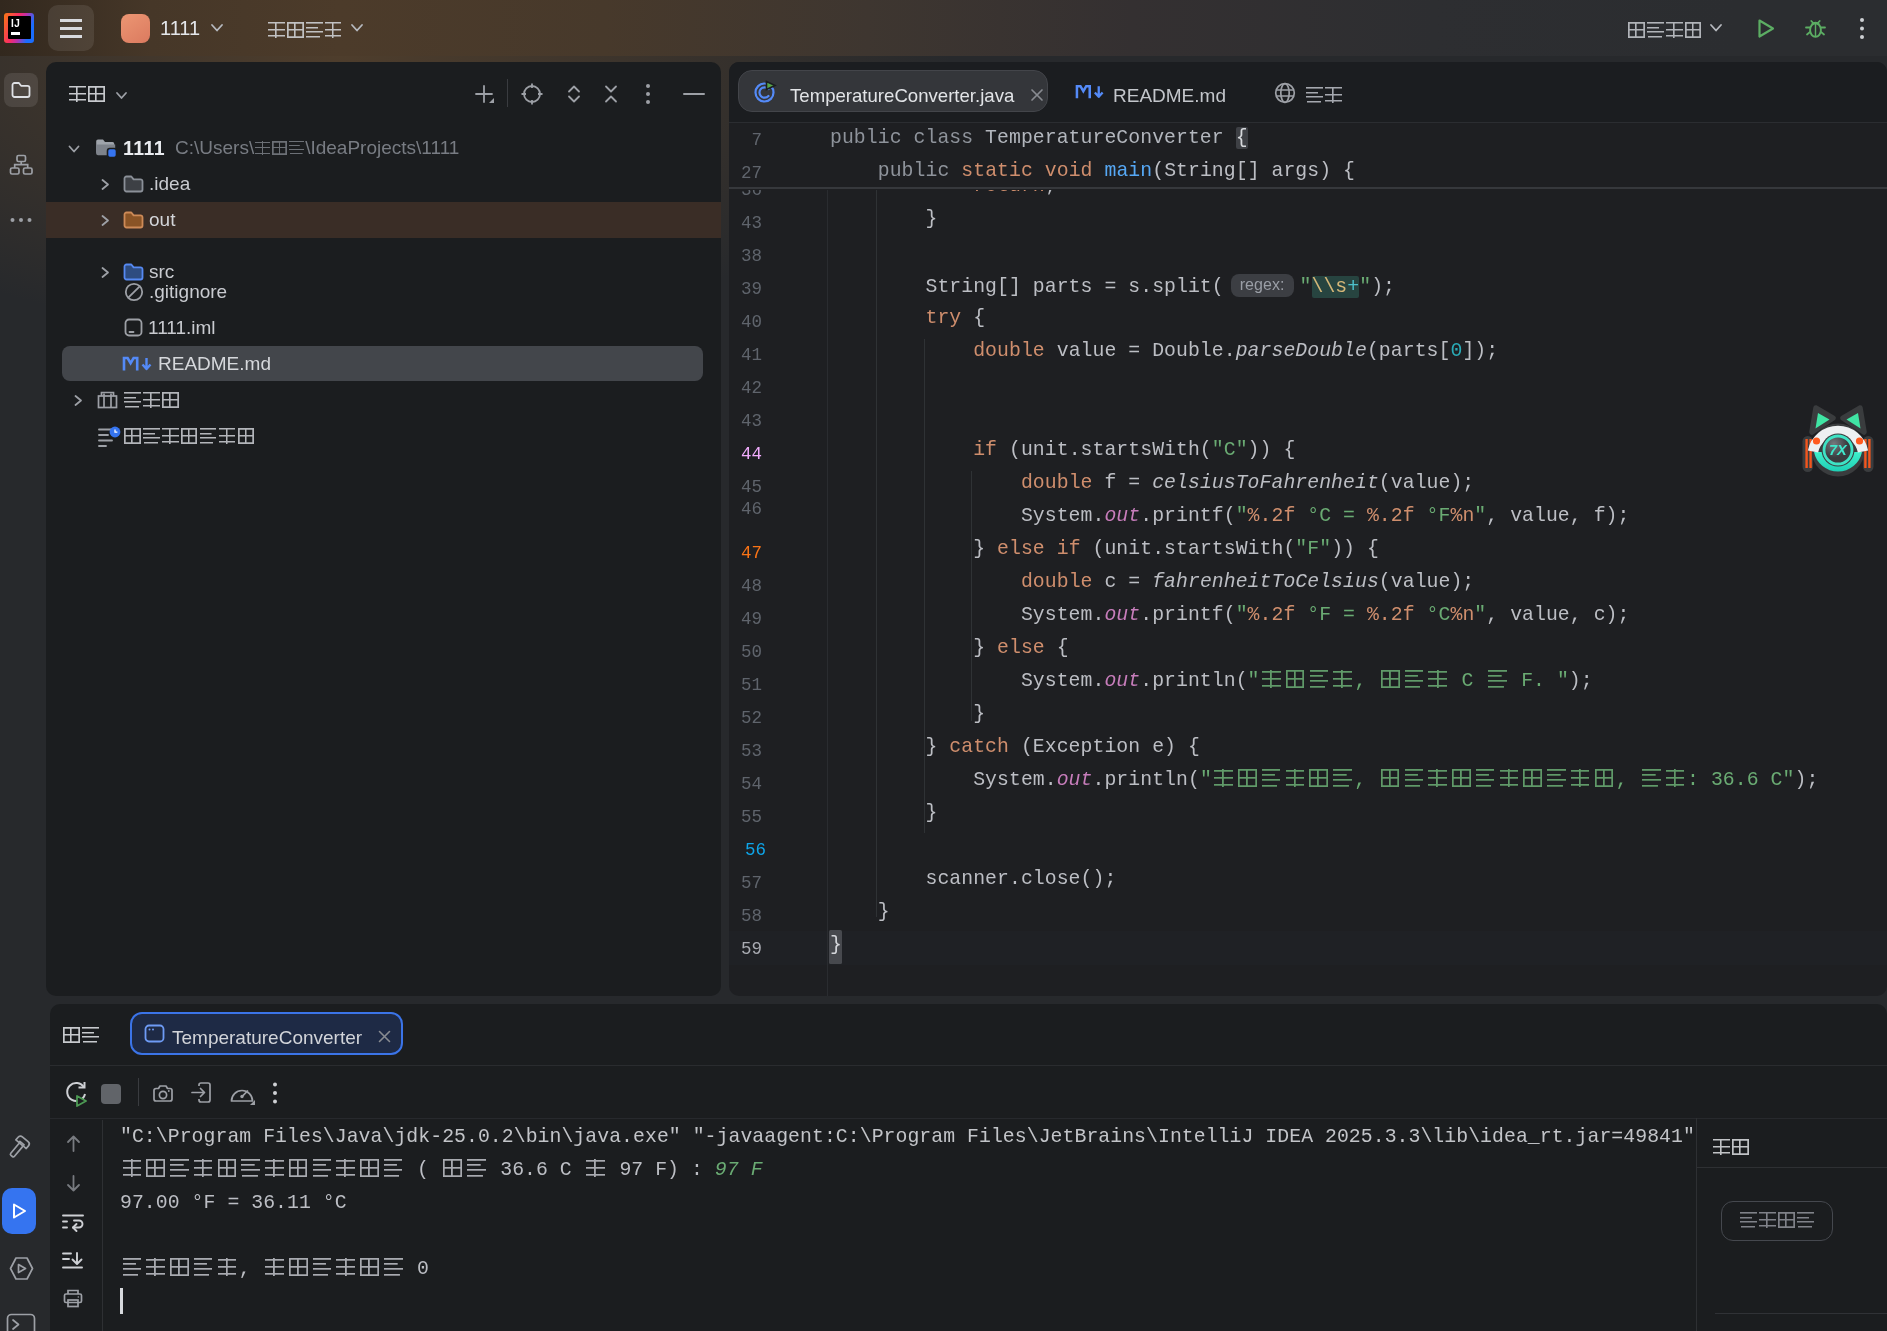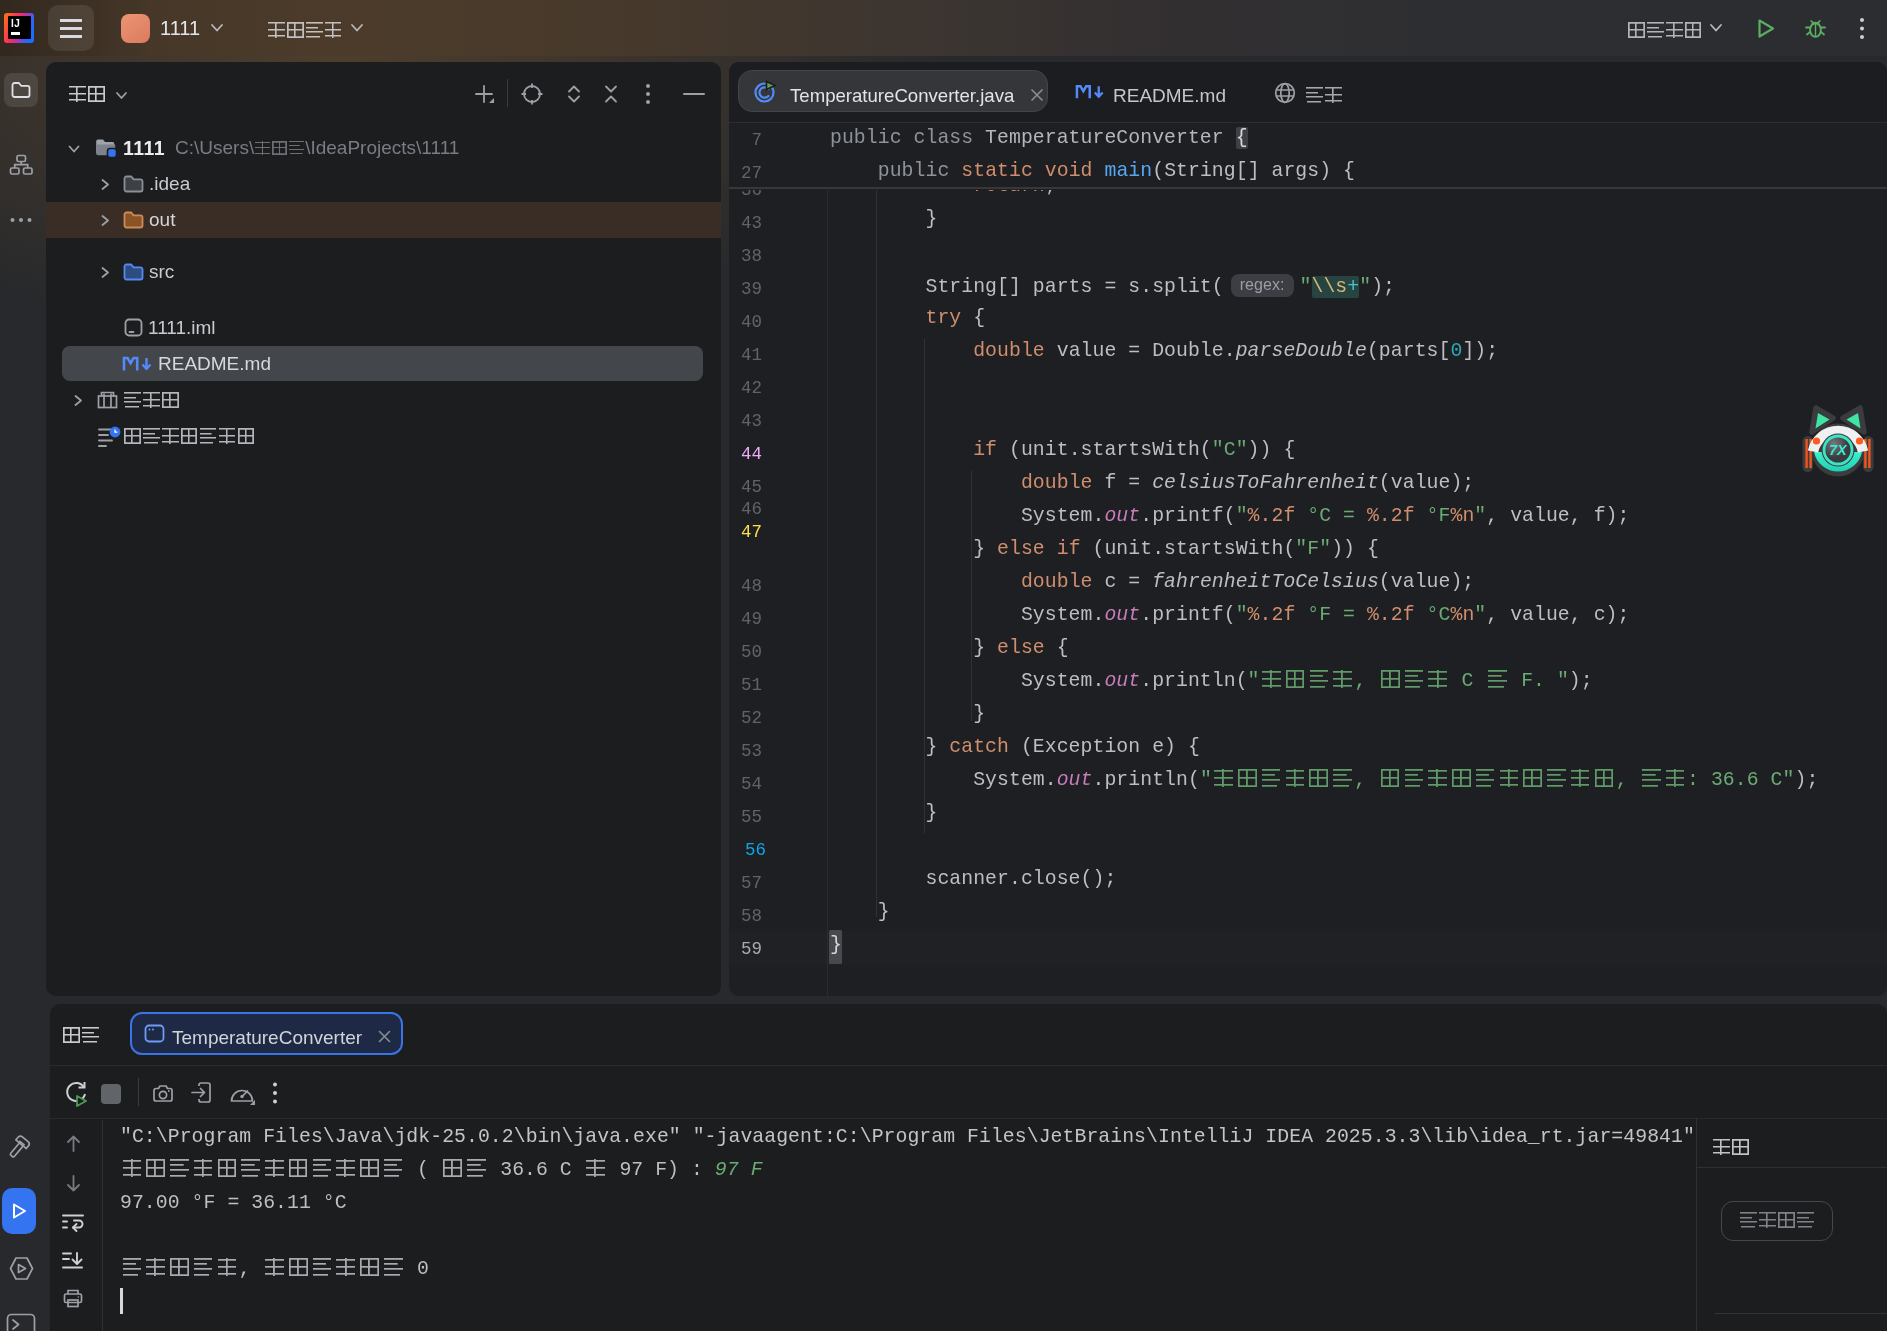--- a/index.html
+++ b/index.html
@@ -239,6 +239,13 @@
       </svg>
       <span class="tlabel" style="left:103px">src</span>
     </div>
+    <div class="trow" style="left:0px;top:212px;width:675px;">
+      <svg class="ic" style="left:77px;top:7px" width="22" height="22" viewBox="0 0 22 22" fill="none">
+<circle cx="11" cy="11" r="8.2" stroke="#9da0a6" stroke-width="1.8"></circle>
+        <path d="M5.3 16.7 L16.7 5.3" stroke="#9da0a6" stroke-width="1.8"></path>
+      </svg>
+      <span class="tlabel" style="left:103px">.gitignore</span>
+    </div>
     <div class="trow" style="left:0px;top:248px;width:675px;">
       <svg class="ic" style="left:77px;top:7px" width="21" height="21" viewBox="0 0 21 21" fill="none">
 <rect x="2.5" y="2.5" width="16" height="16" rx="3.5" stroke="#9da0a6" stroke-width="1.8"></rect>

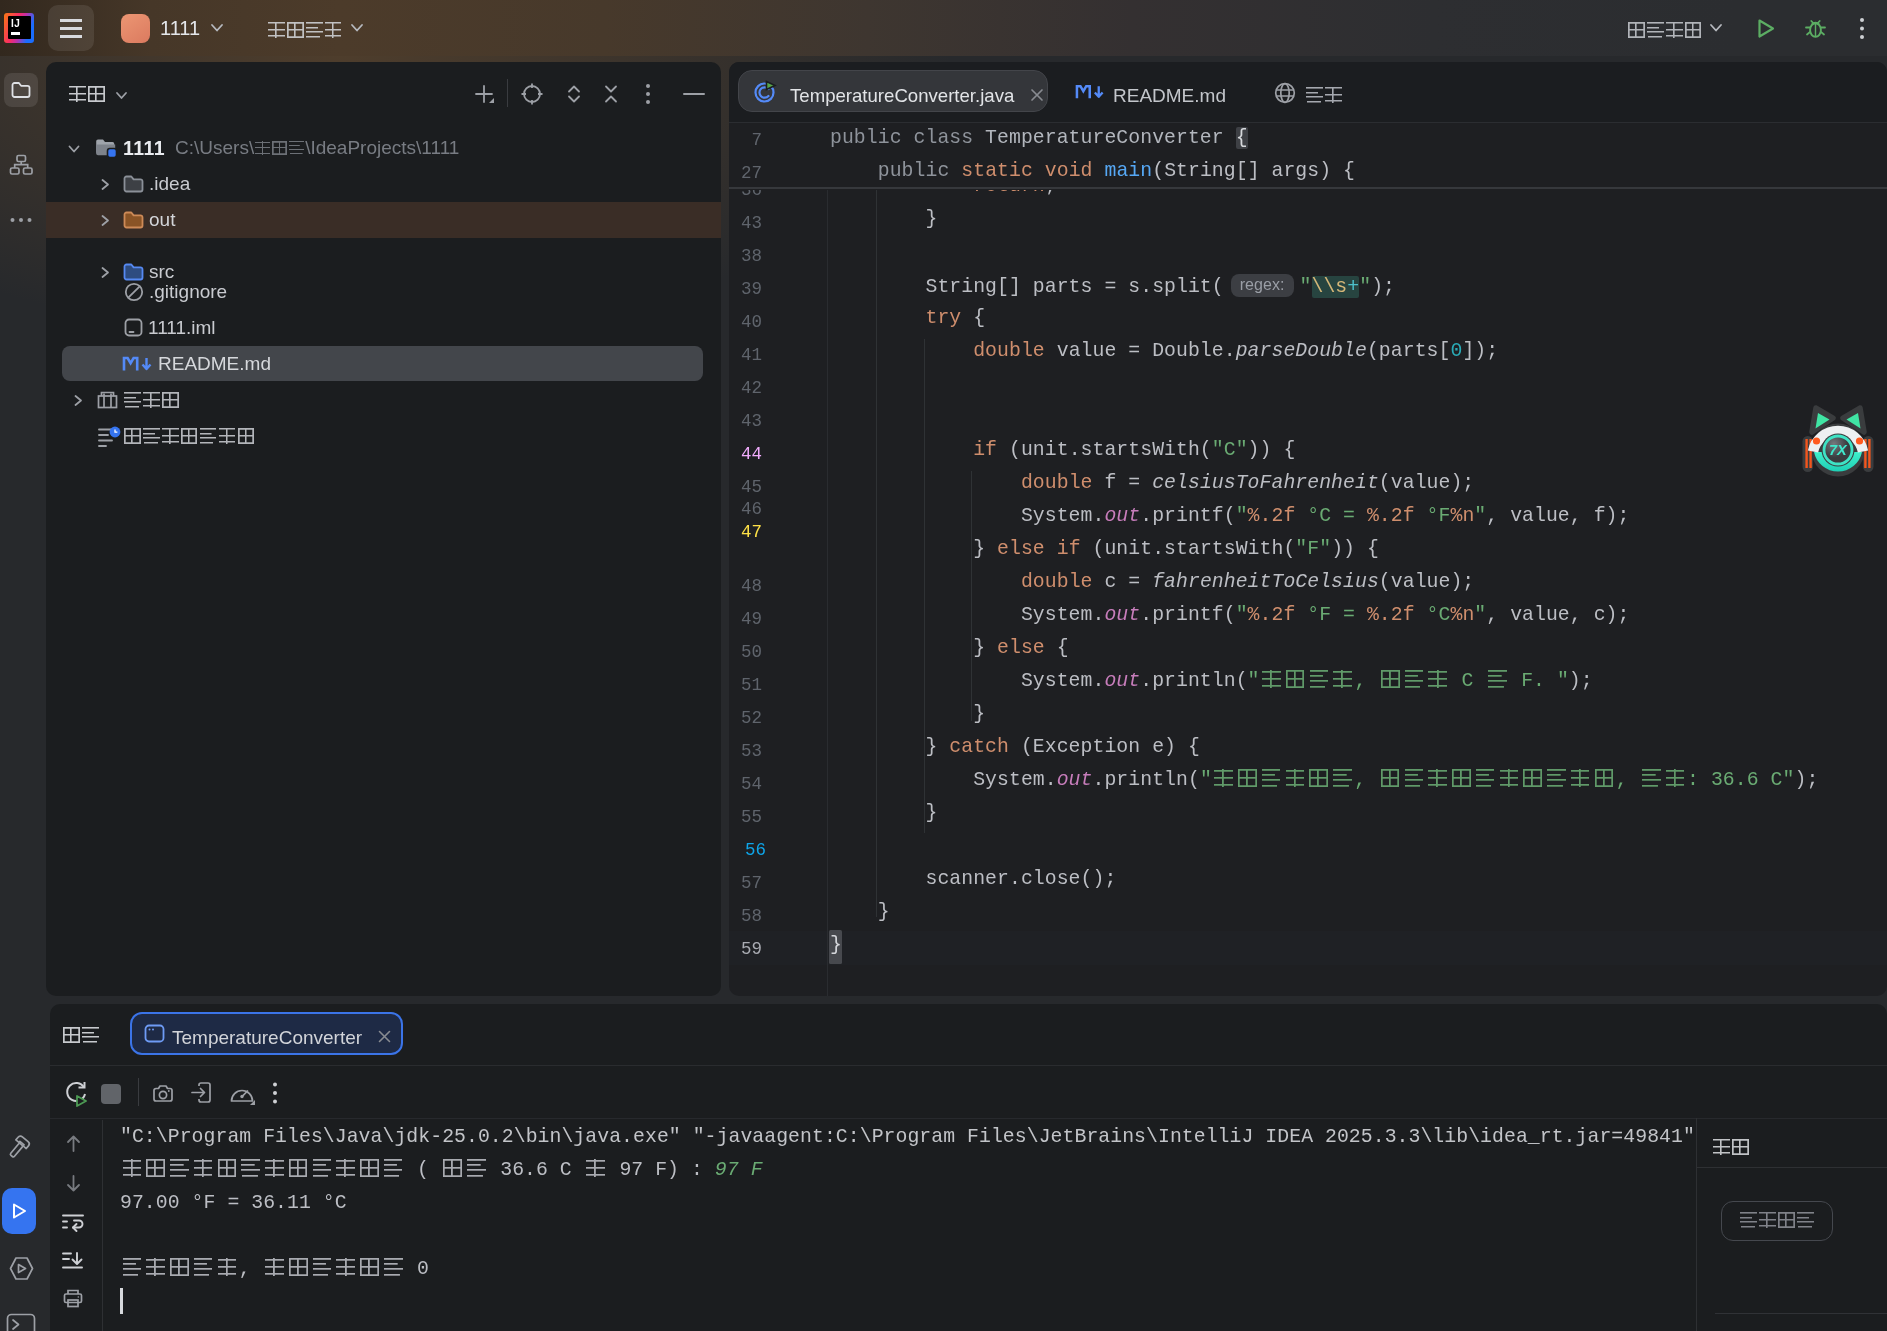--- a/index.html
+++ b/index.html
@@ -345,7 +345,7 @@
       <div class="cl" style="left:101px;top:281.5px">                <span class="k">double</span> f = <span class="it">celsiusToFahrenheit</span>(value);</div>
       <div class="ln" style="left:0;top:309px;color:#5f646c">46</div>
       <div class="cl" style="left:101px;top:314.5px">                System.<span class="f it">out</span>.printf(<span class="s">"</span><span class="k">%.2f</span><span class="s"> °C = </span><span class="k">%.2f</span><span class="s"> °F</span><span class="k">%n</span><span class="s">"</span>, value, f);</div>
-      <div class="ln" style="left:0;top:332px;color:#fde047">47</div>
+      <div class="ln" style="left:0;top:353.0px;color:#f97316">47</div>
       <div class="cl" style="left:101px;top:347.5px">            } <span class="k">else</span> <span class="k">if</span> (unit.startsWith(<span class="s">"F"</span>)) {</div>
       <div class="ln" style="left:0;top:386.0px;color:#5f646c">48</div>
       <div class="cl" style="left:101px;top:380.5px">                <span class="k">double</span> c = <span class="it">fahrenheitToCelsius</span>(value);</div>

